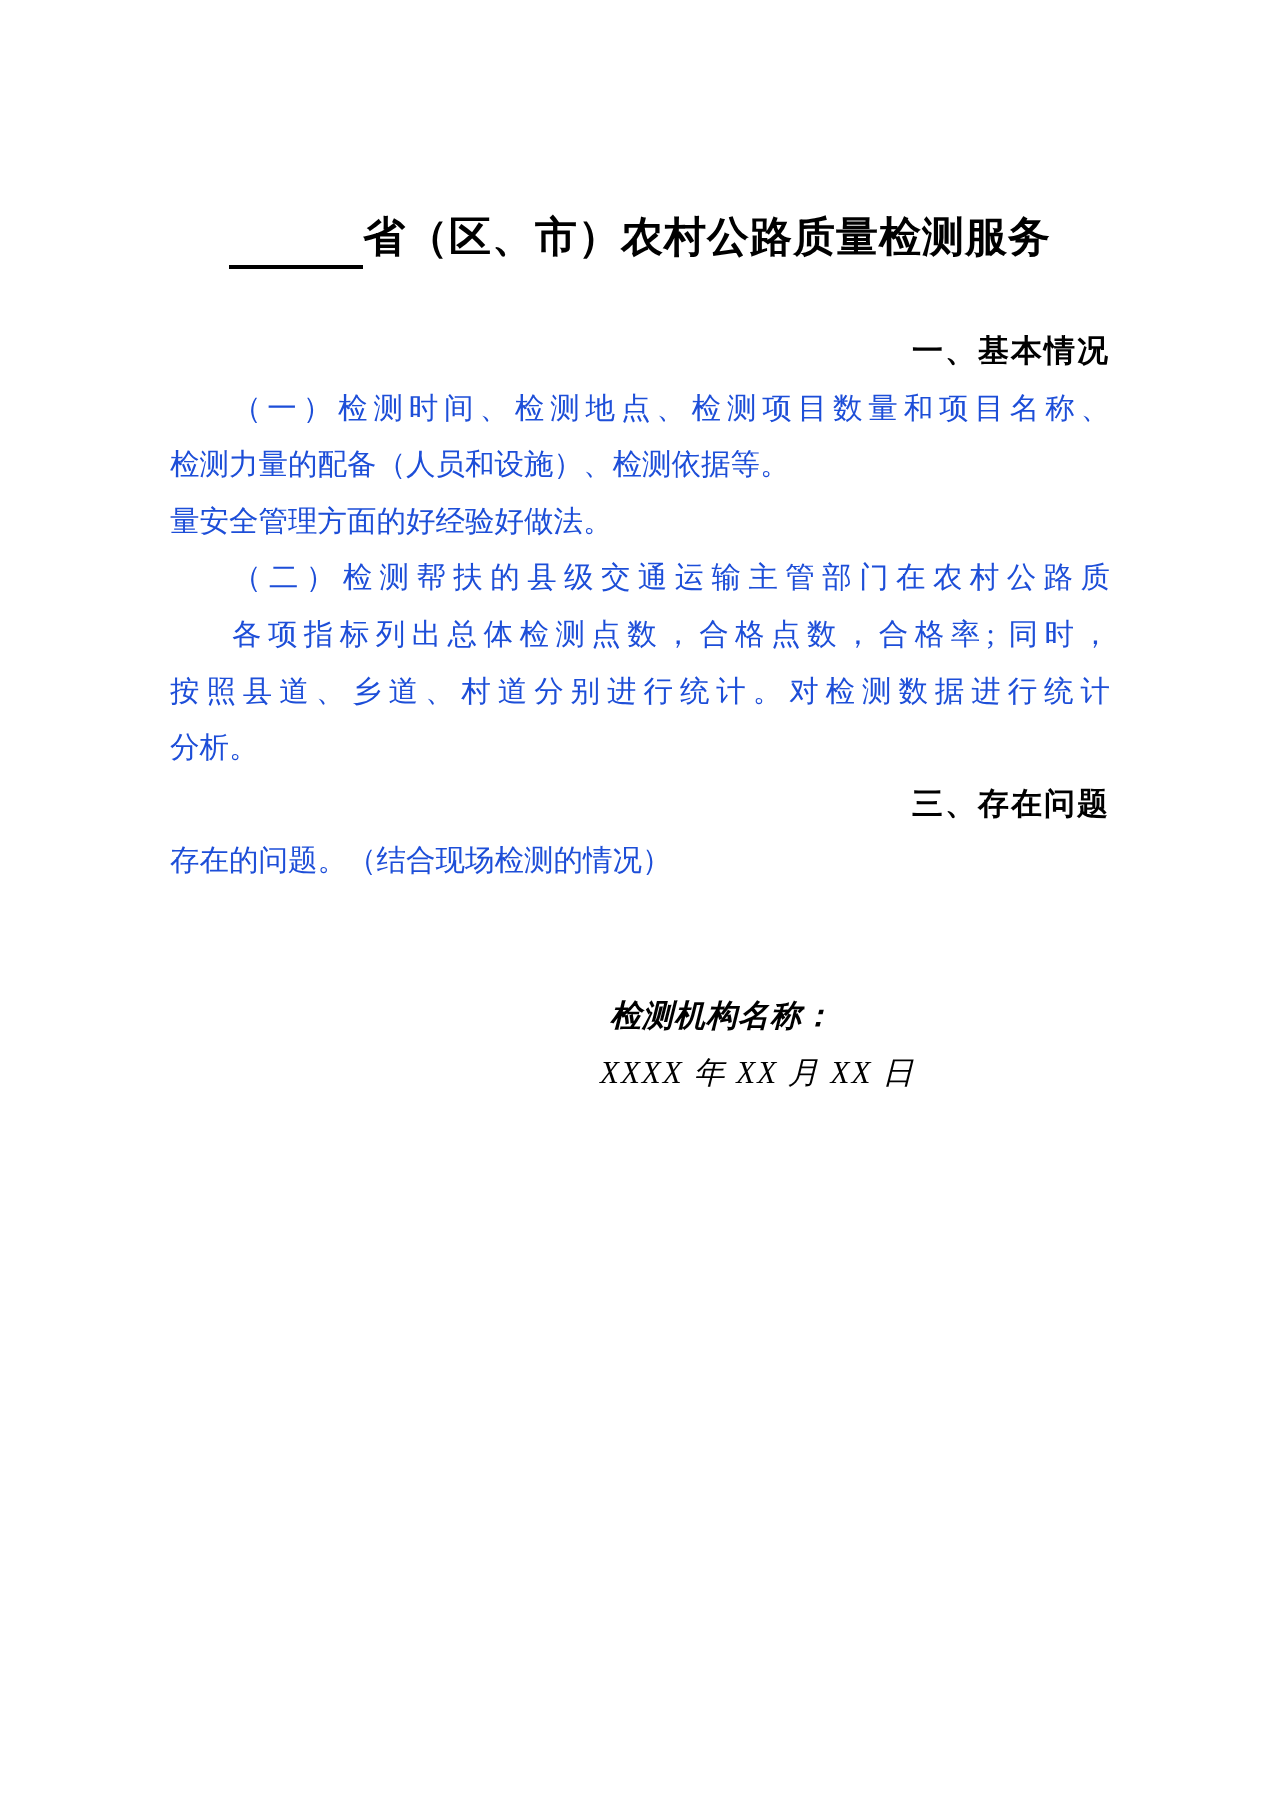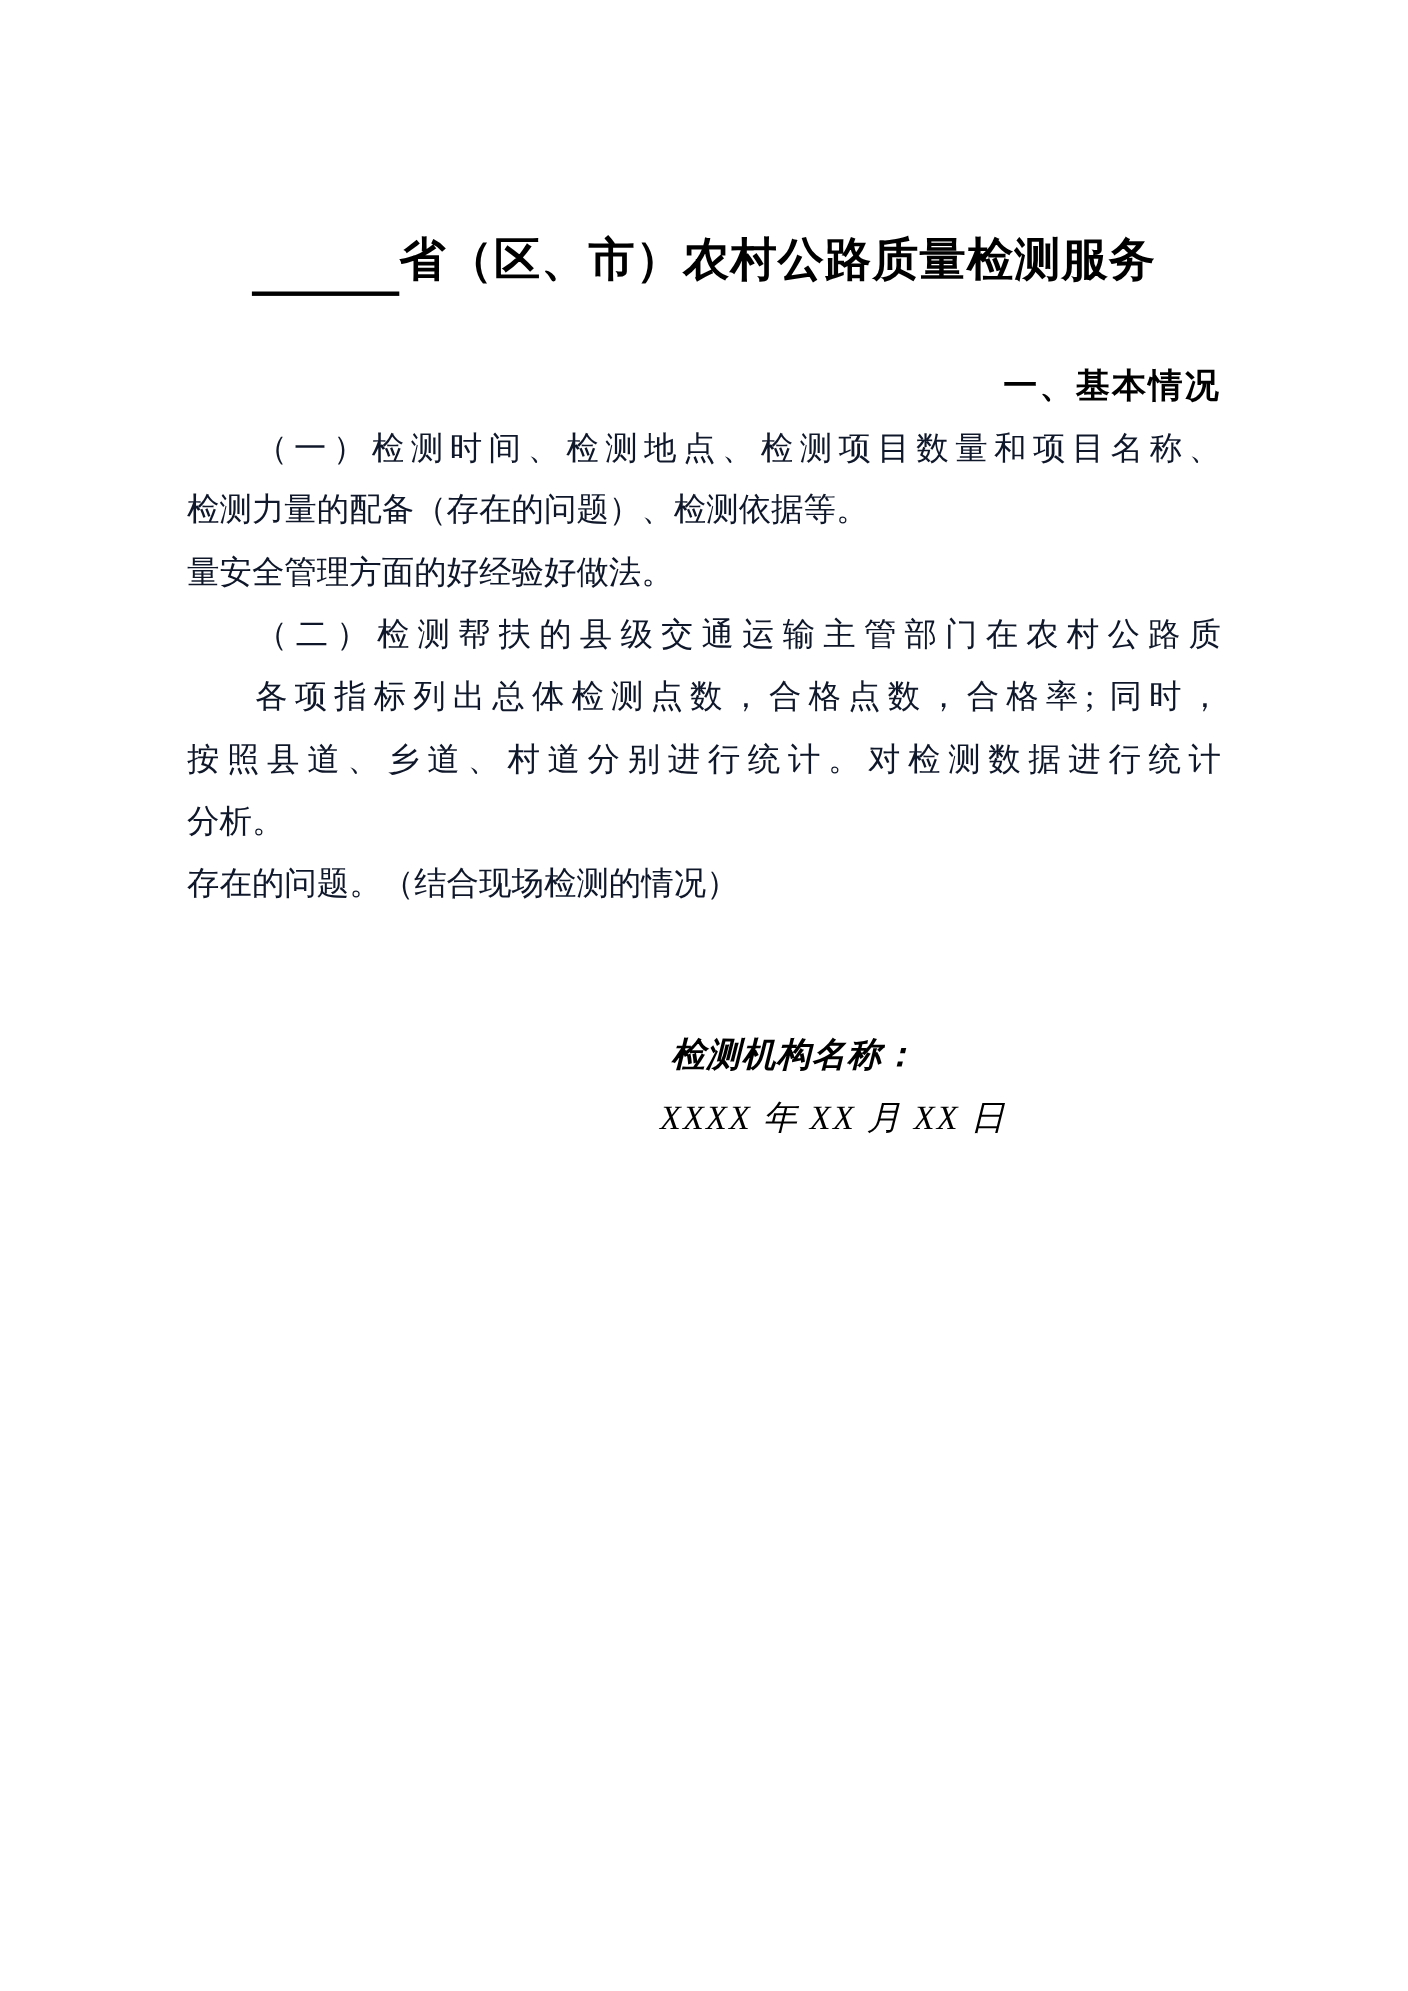--- a/index.html
+++ b/index.html
@@ -43,7 +43,7 @@
     line-height: 56.6px;
     height: 56.6px;
     font-size: 29.5px;
-    color: #0f172a;
+    color: #1d4ed8;
     white-space: nowrap;
   }
   .heading {

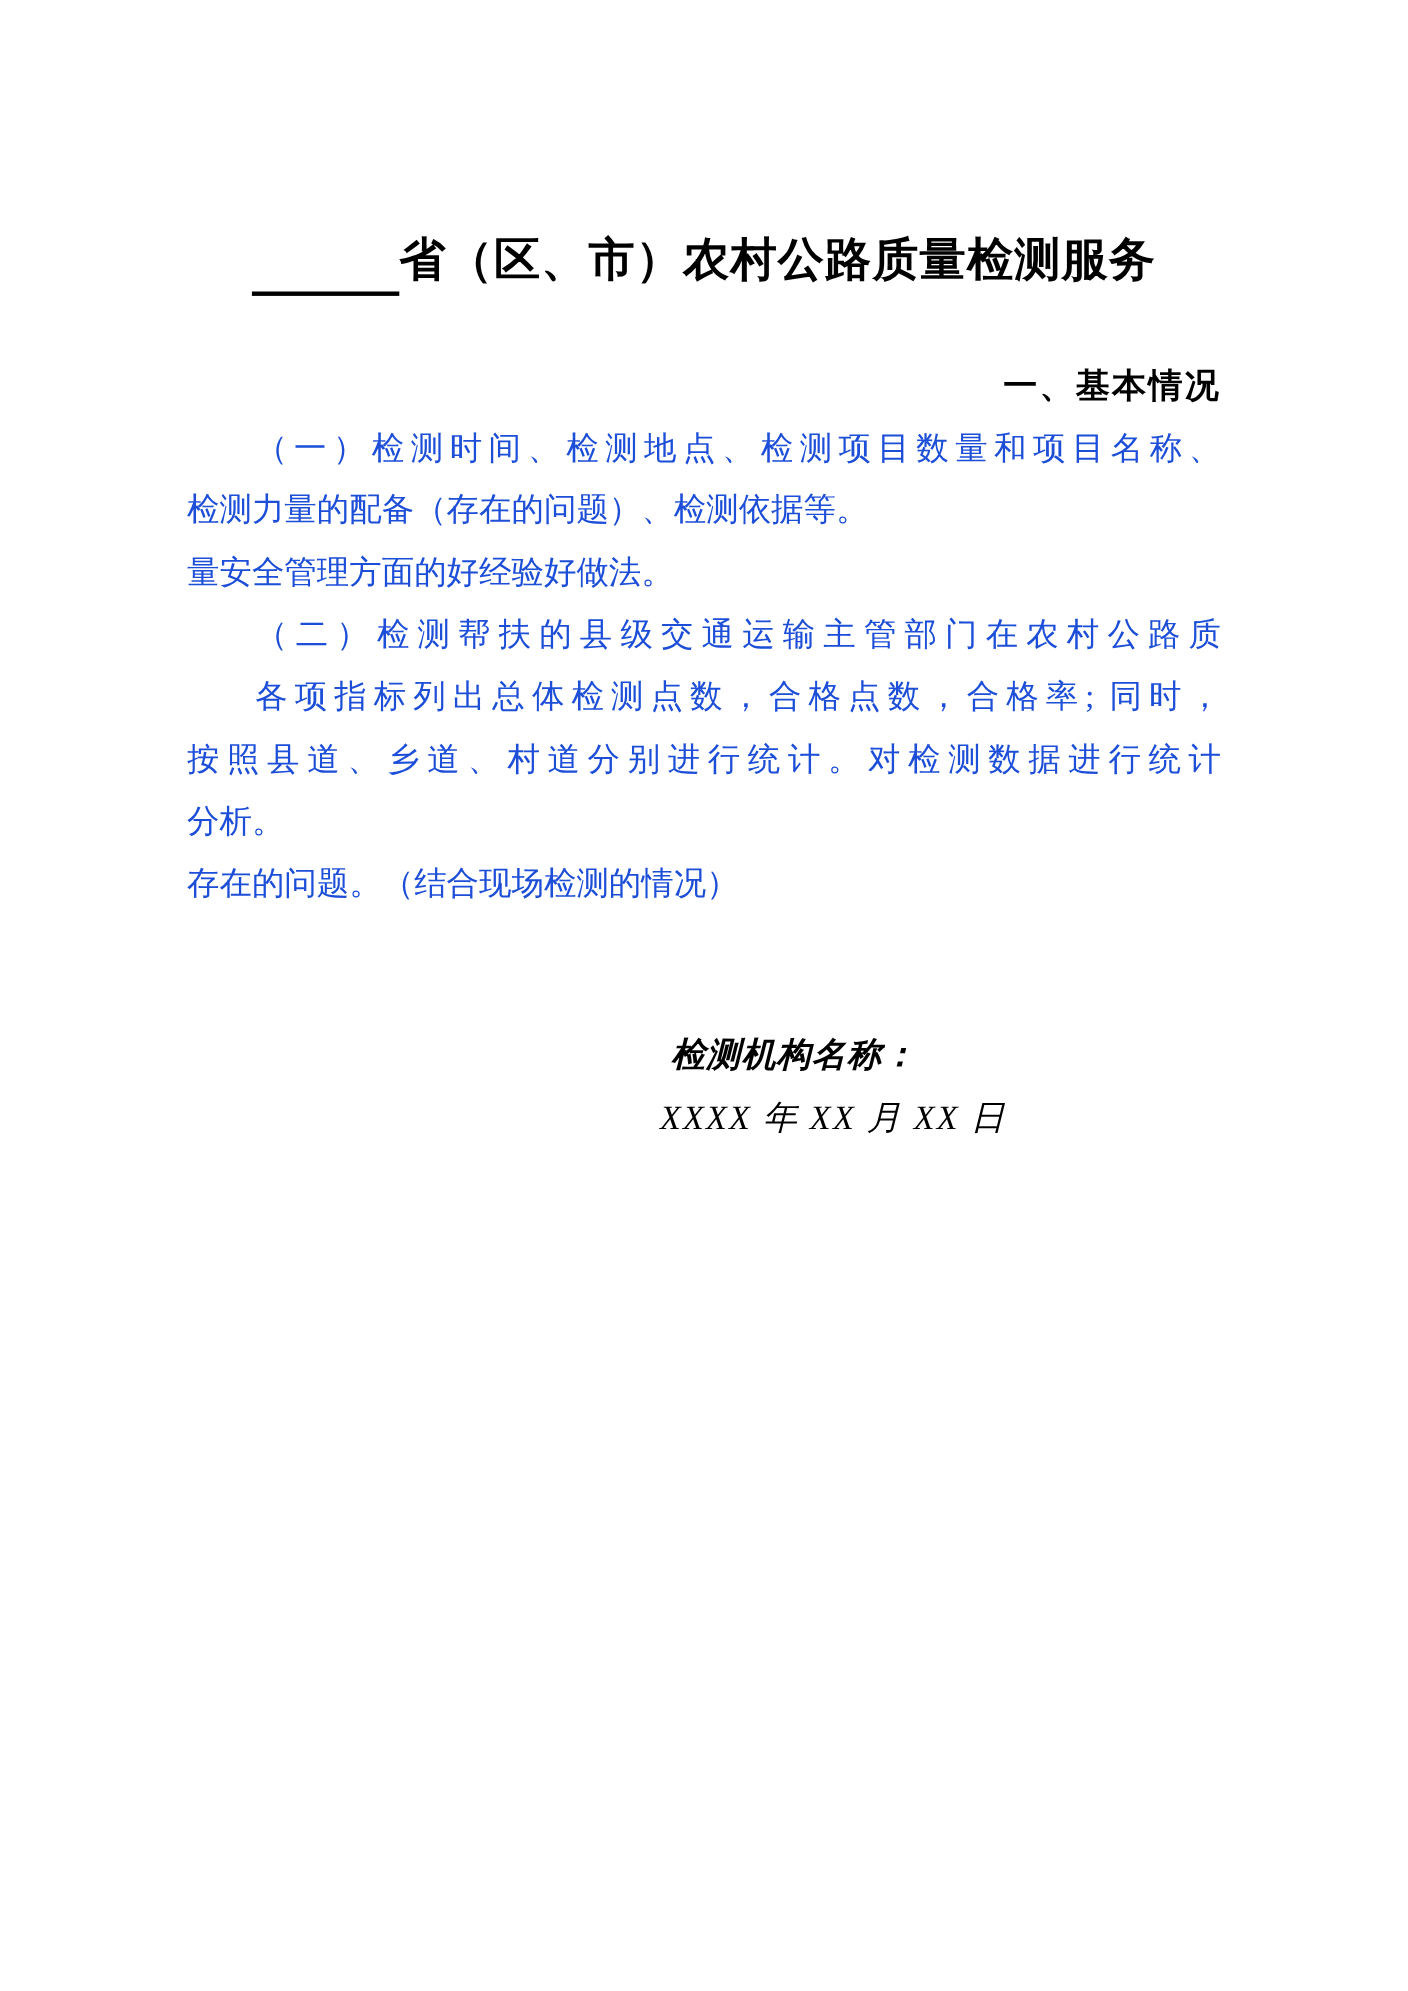--- a/index.html
+++ b/index.html
@@ -95,7 +95,7 @@
       <div class="line heading">一、基本情况</div>
 
       <div class="line justify indent">（一）检测时间、检测地点、检测项目数量和项目名称、</div>
-      <div class="line">检测力量的配备（存在的问题）、检测依据等。</div>
+      <div class="line">检测力量的配备（人员和设施）、检测依据等。</div>
 
       <div class="line">量安全管理方面的好经验好做法。</div>
       <div class="line justify indent">（二）检测帮扶的县级交通运输主管部门在农村公路质</div>

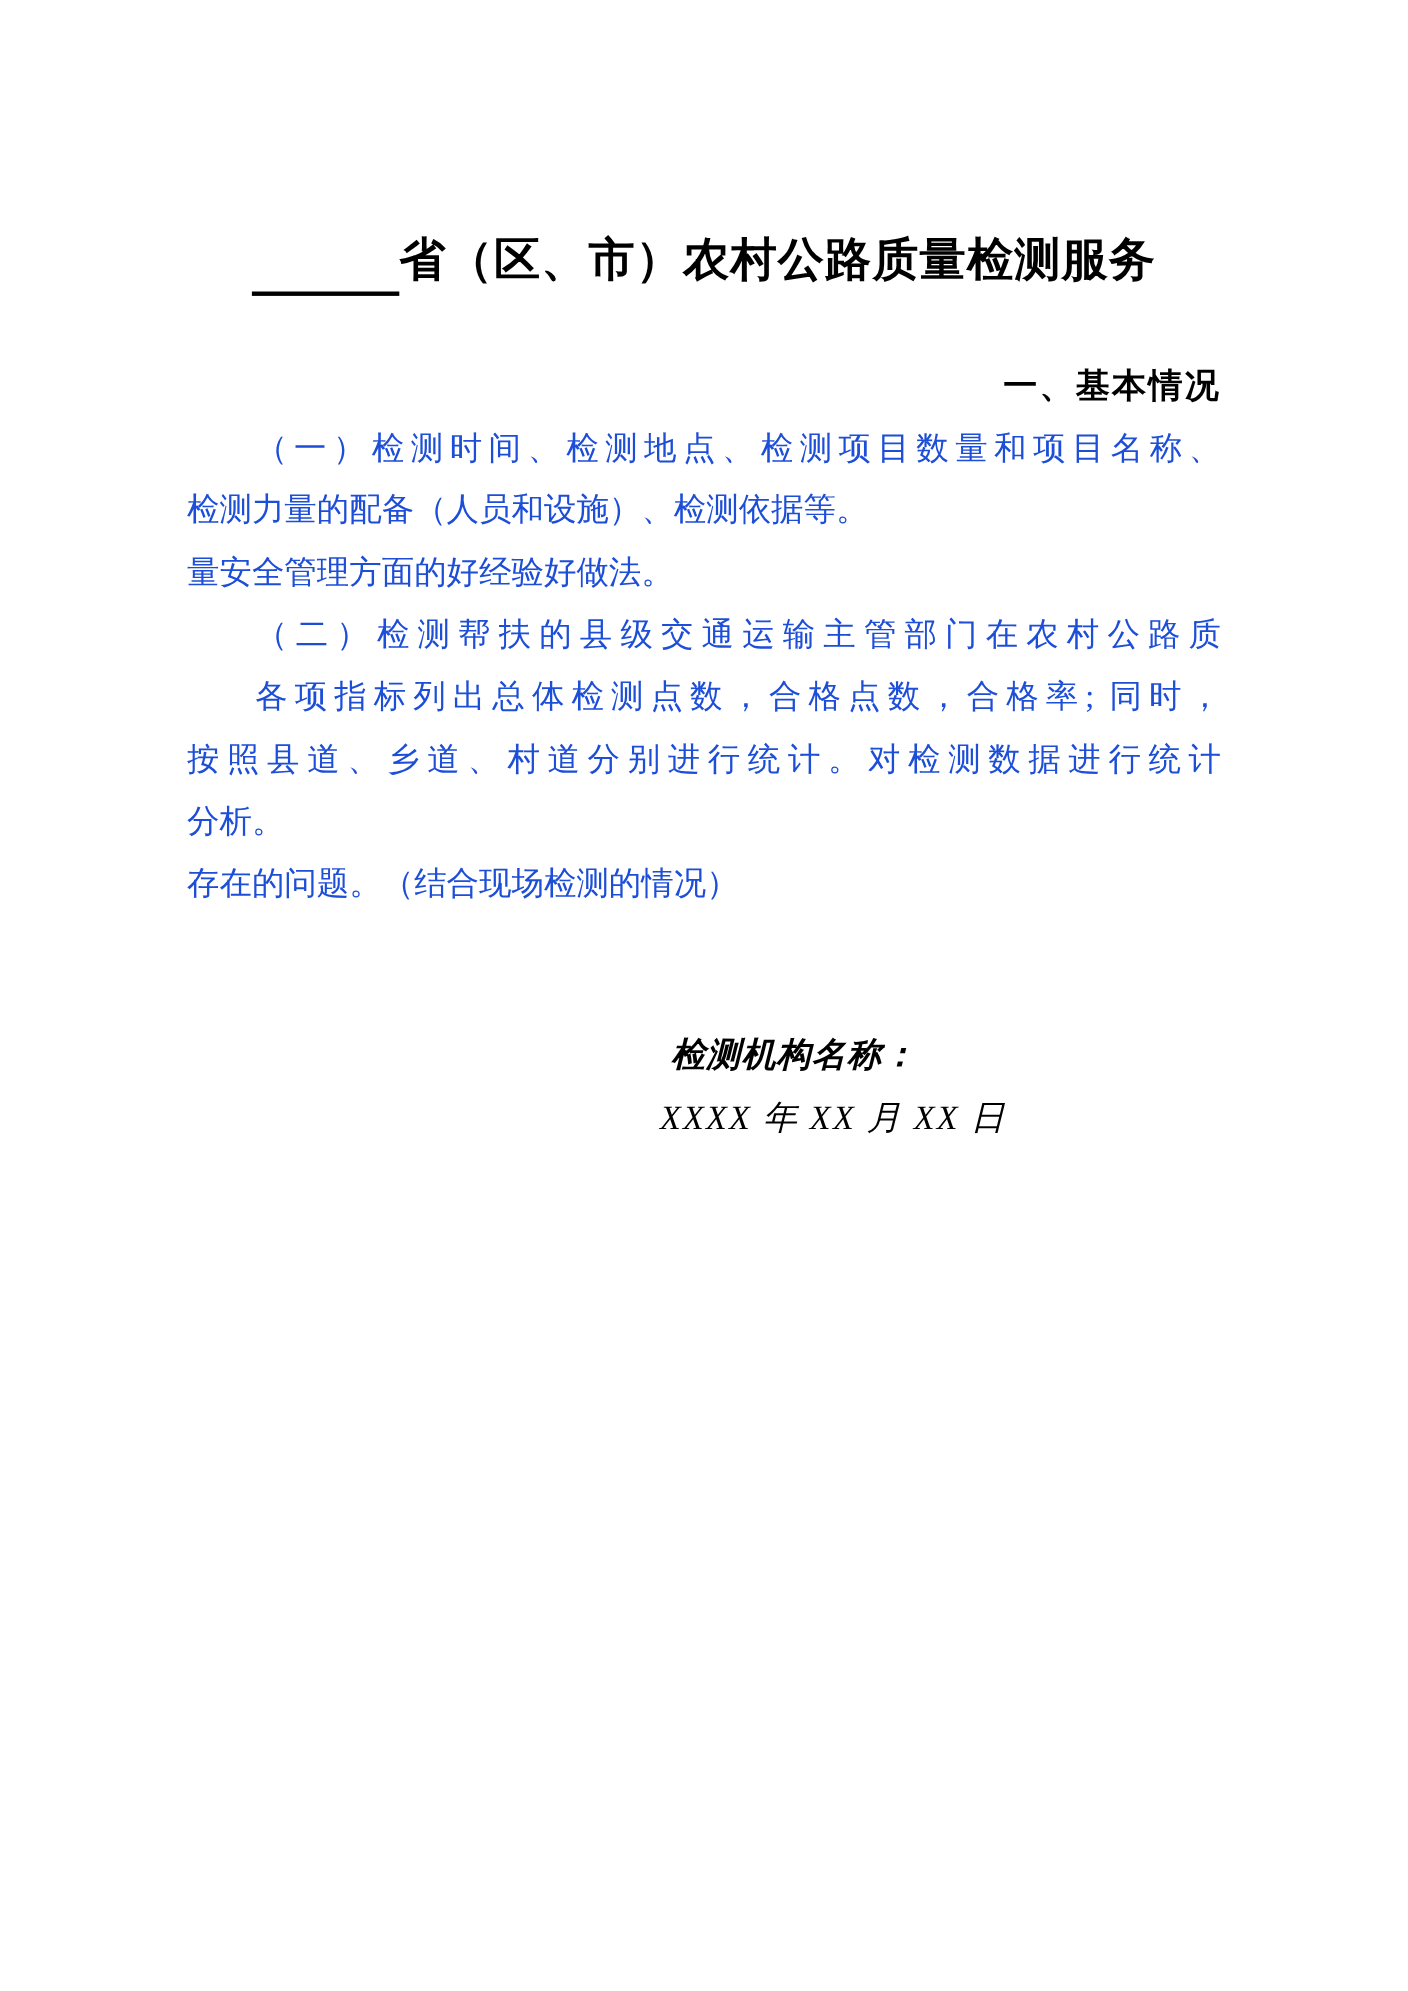--- a/index.html
+++ b/index.html
@@ -105,6 +105,7 @@
       <div class="line justify">按照县道、乡道、村道分别进行统计。对检测数据进行统计</div>
       <div class="line">分析。</div>
 
+      <div class="line heading">三、存在问题</div>
 
       <div class="line">存在的问题。（结合现场检测的情况）</div>
 

